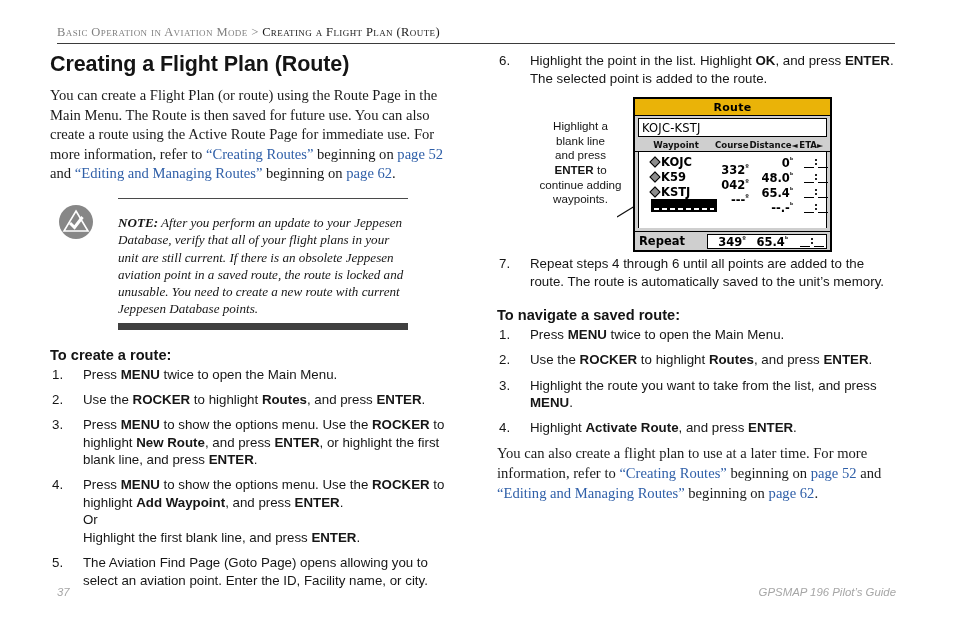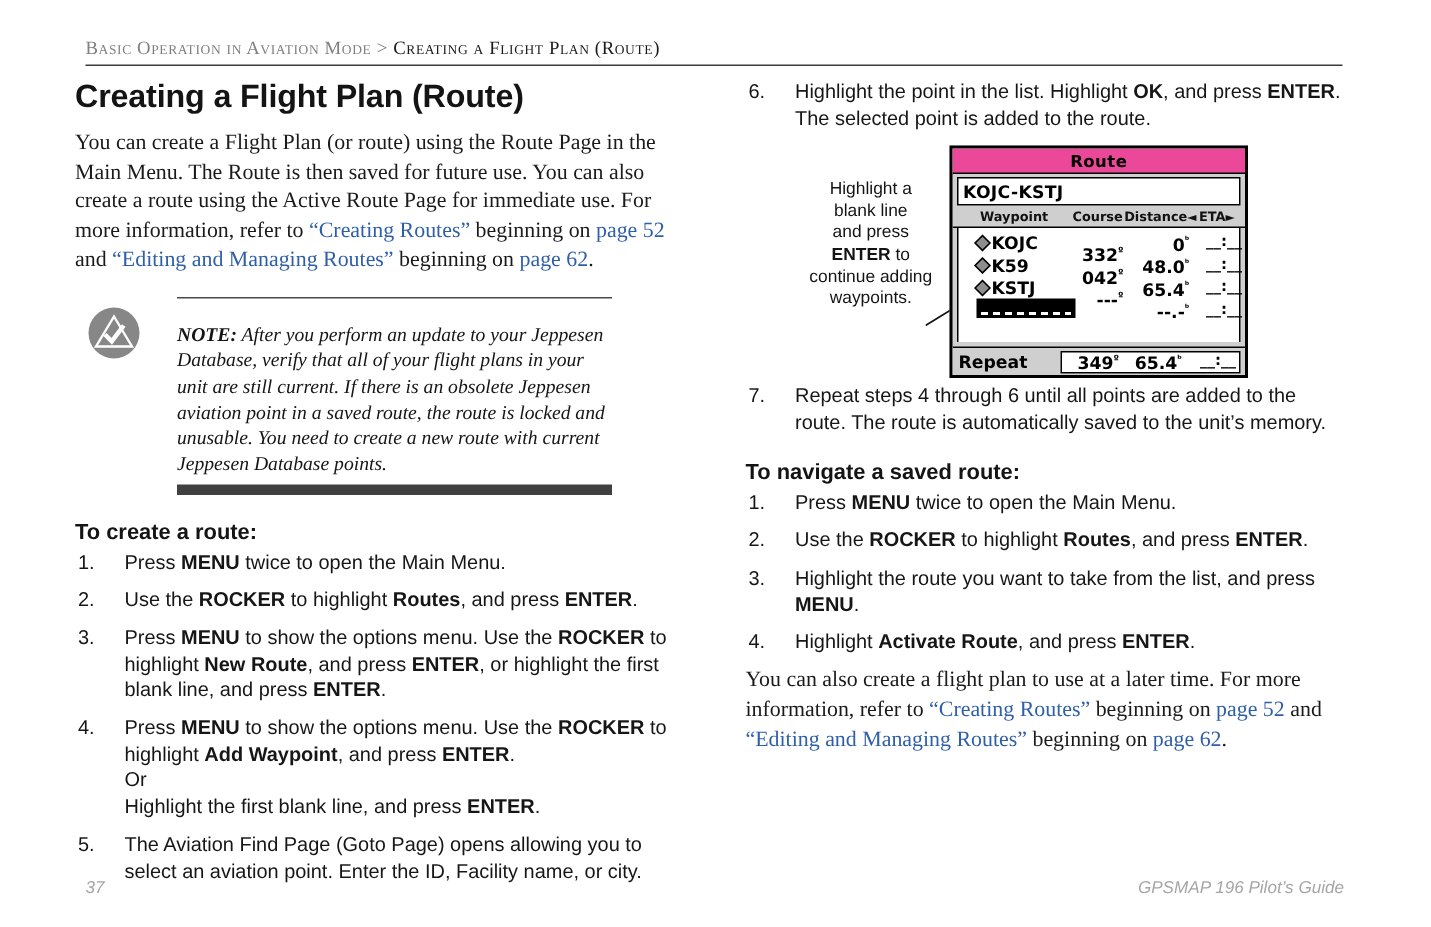--- a/index.html
+++ b/index.html
@@ -139,7 +139,7 @@
   }
   #dev-title {
     height: 17px; line-height: 17px;
-    background: #ec4899;
+    background: #eab308;
     border-bottom: 1px solid #000;
     text-align: center;
     font-size: 11px;

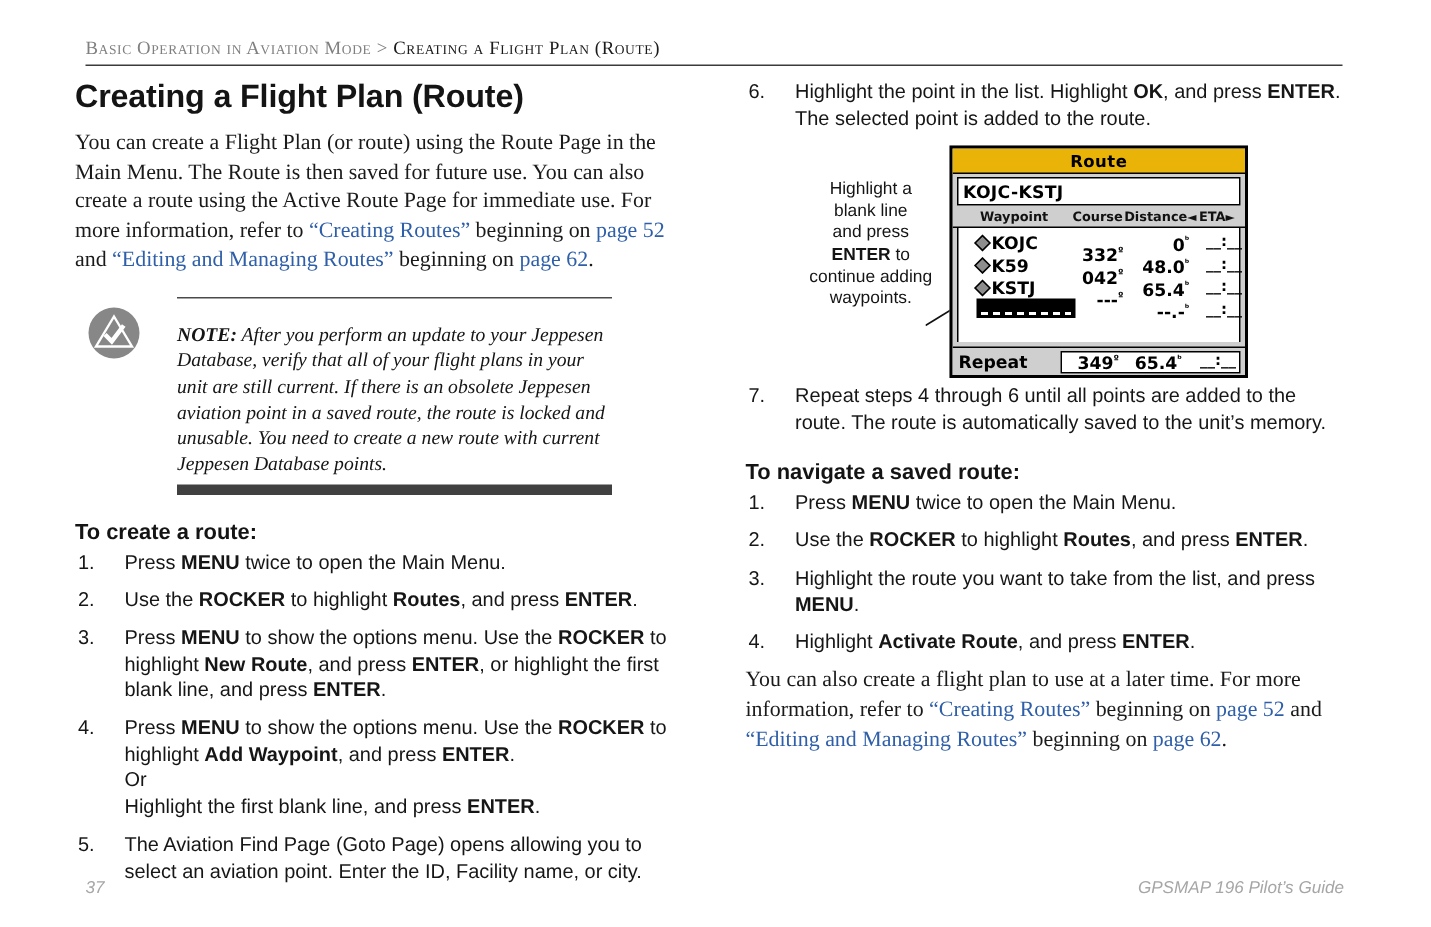--- a/index.html
+++ b/index.html
@@ -153,7 +153,7 @@
     border: 1px solid #000;
     margin: 2px 3px 1px 3px;
     font-size: 11.5px;
-    font-weight: bold;
+    font-weight: normal;
     color: #000;
     padding-left: 3px;
     letter-spacing: .2px;

